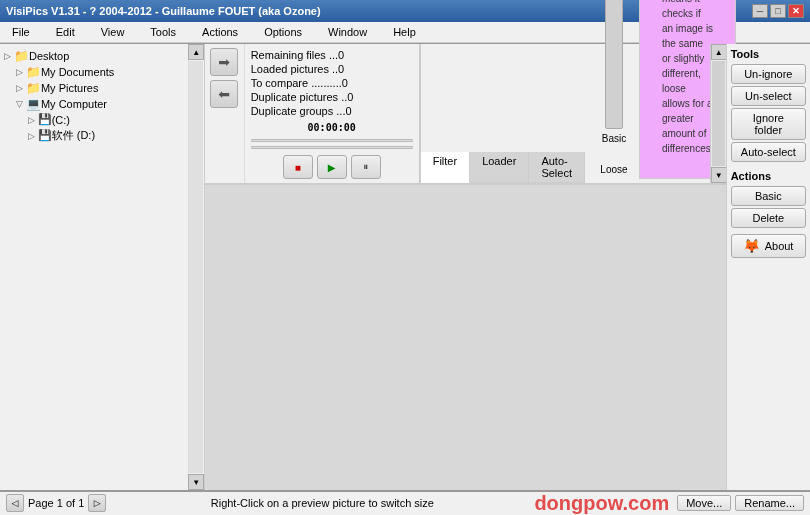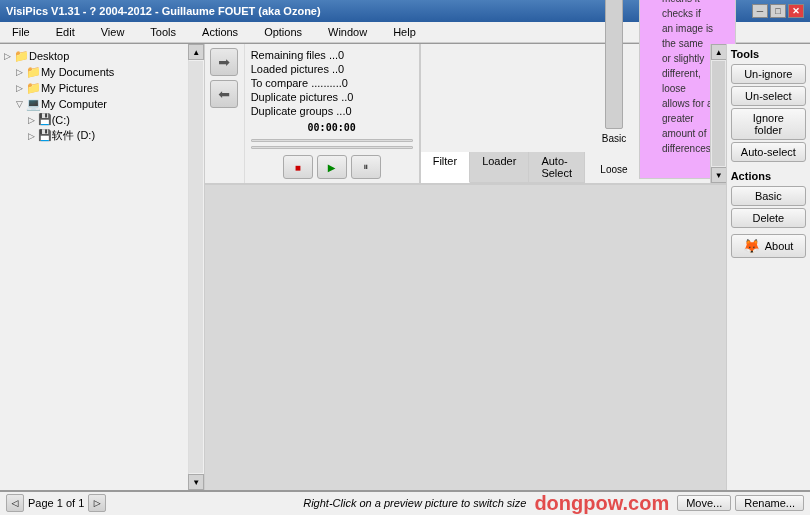--- a/index.html
+++ b/index.html
@@ -317,9 +317,8 @@
     }
     .status-center {
       flex: 1;
-      text-align: right;
+      text-align: center;
       padding-left: 4px;
-      font-style: italic;
     }
     .status-watermark {
       color: #e03030;

